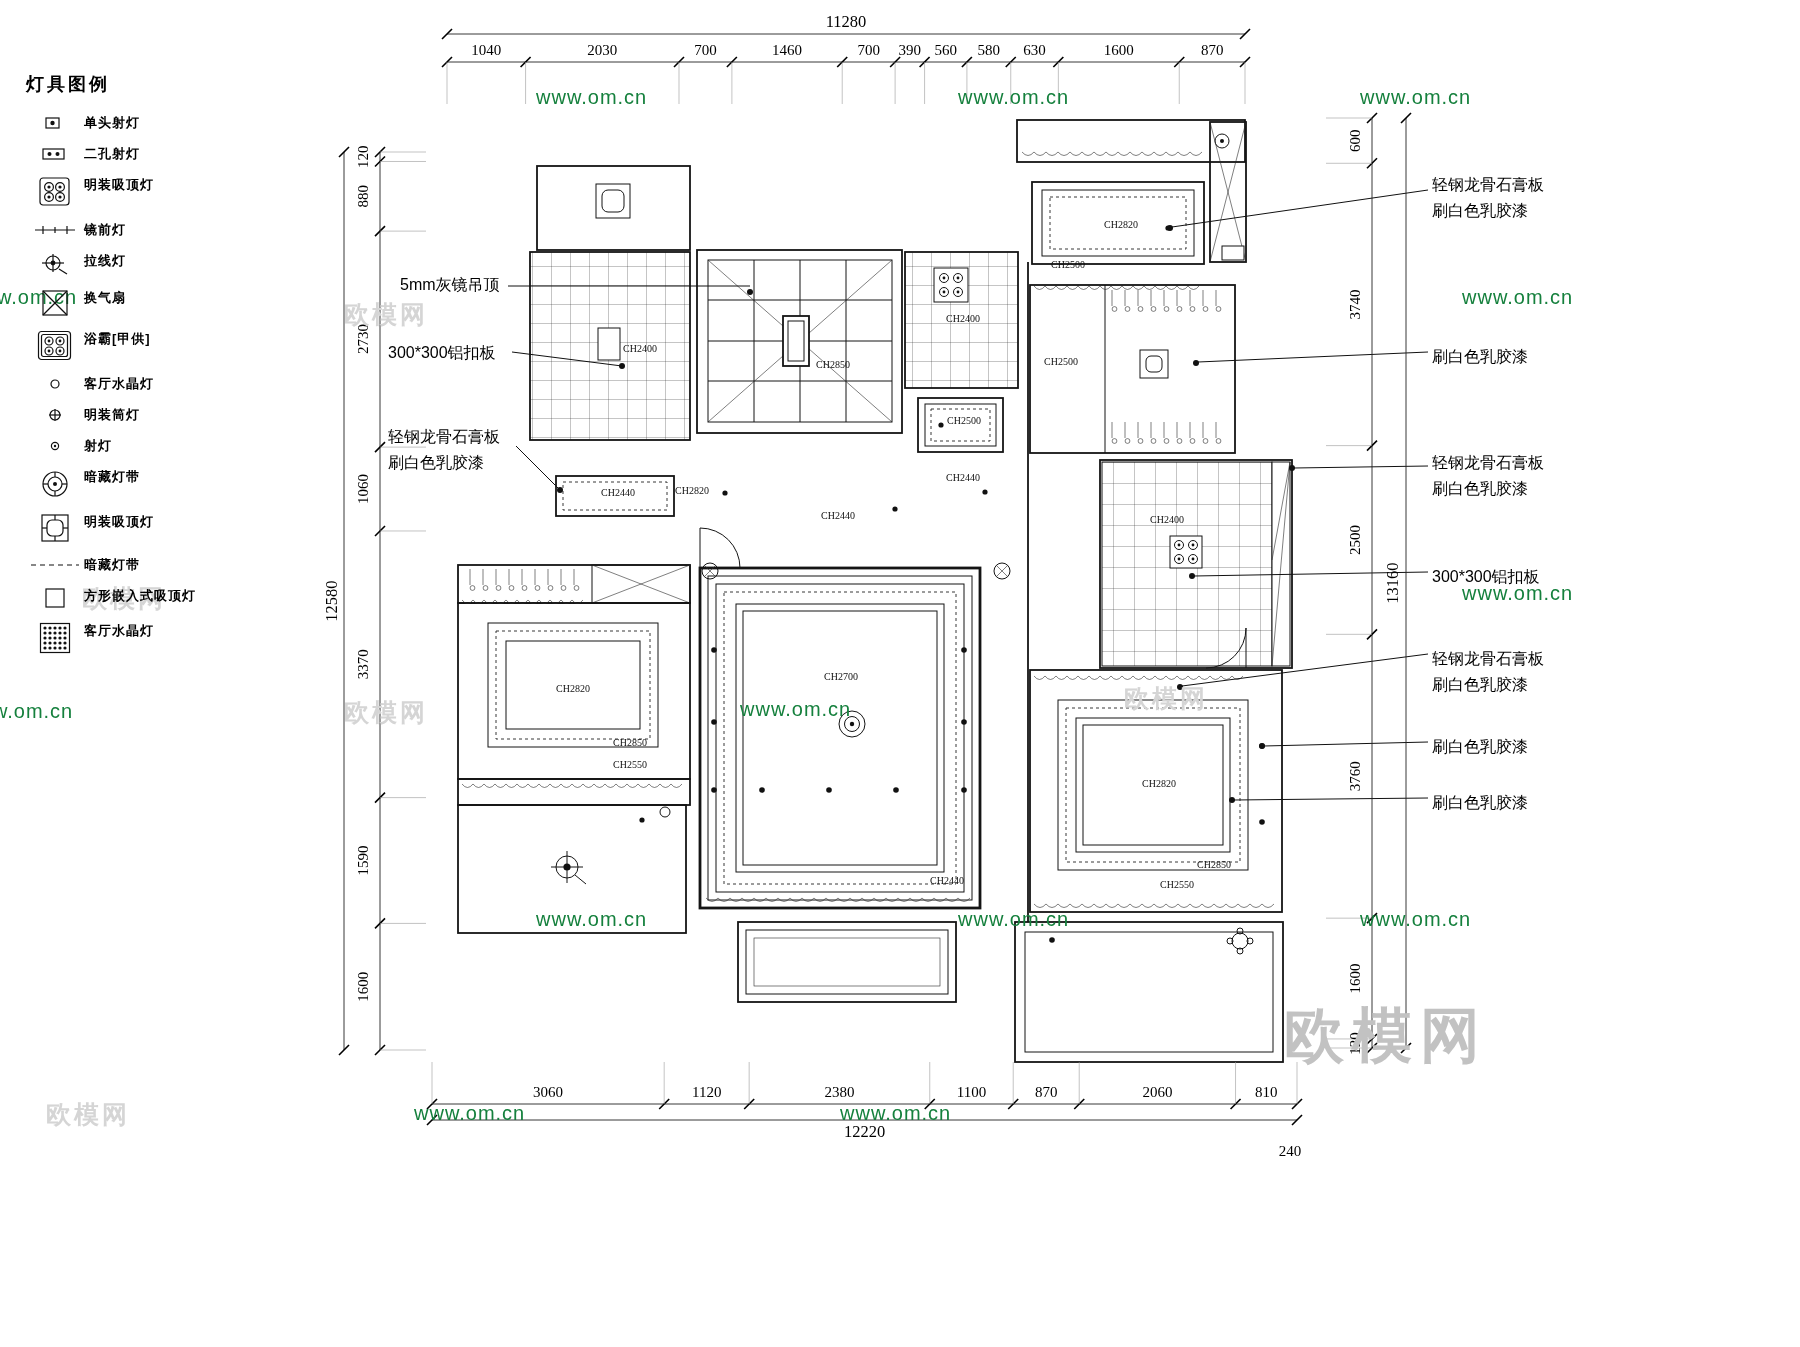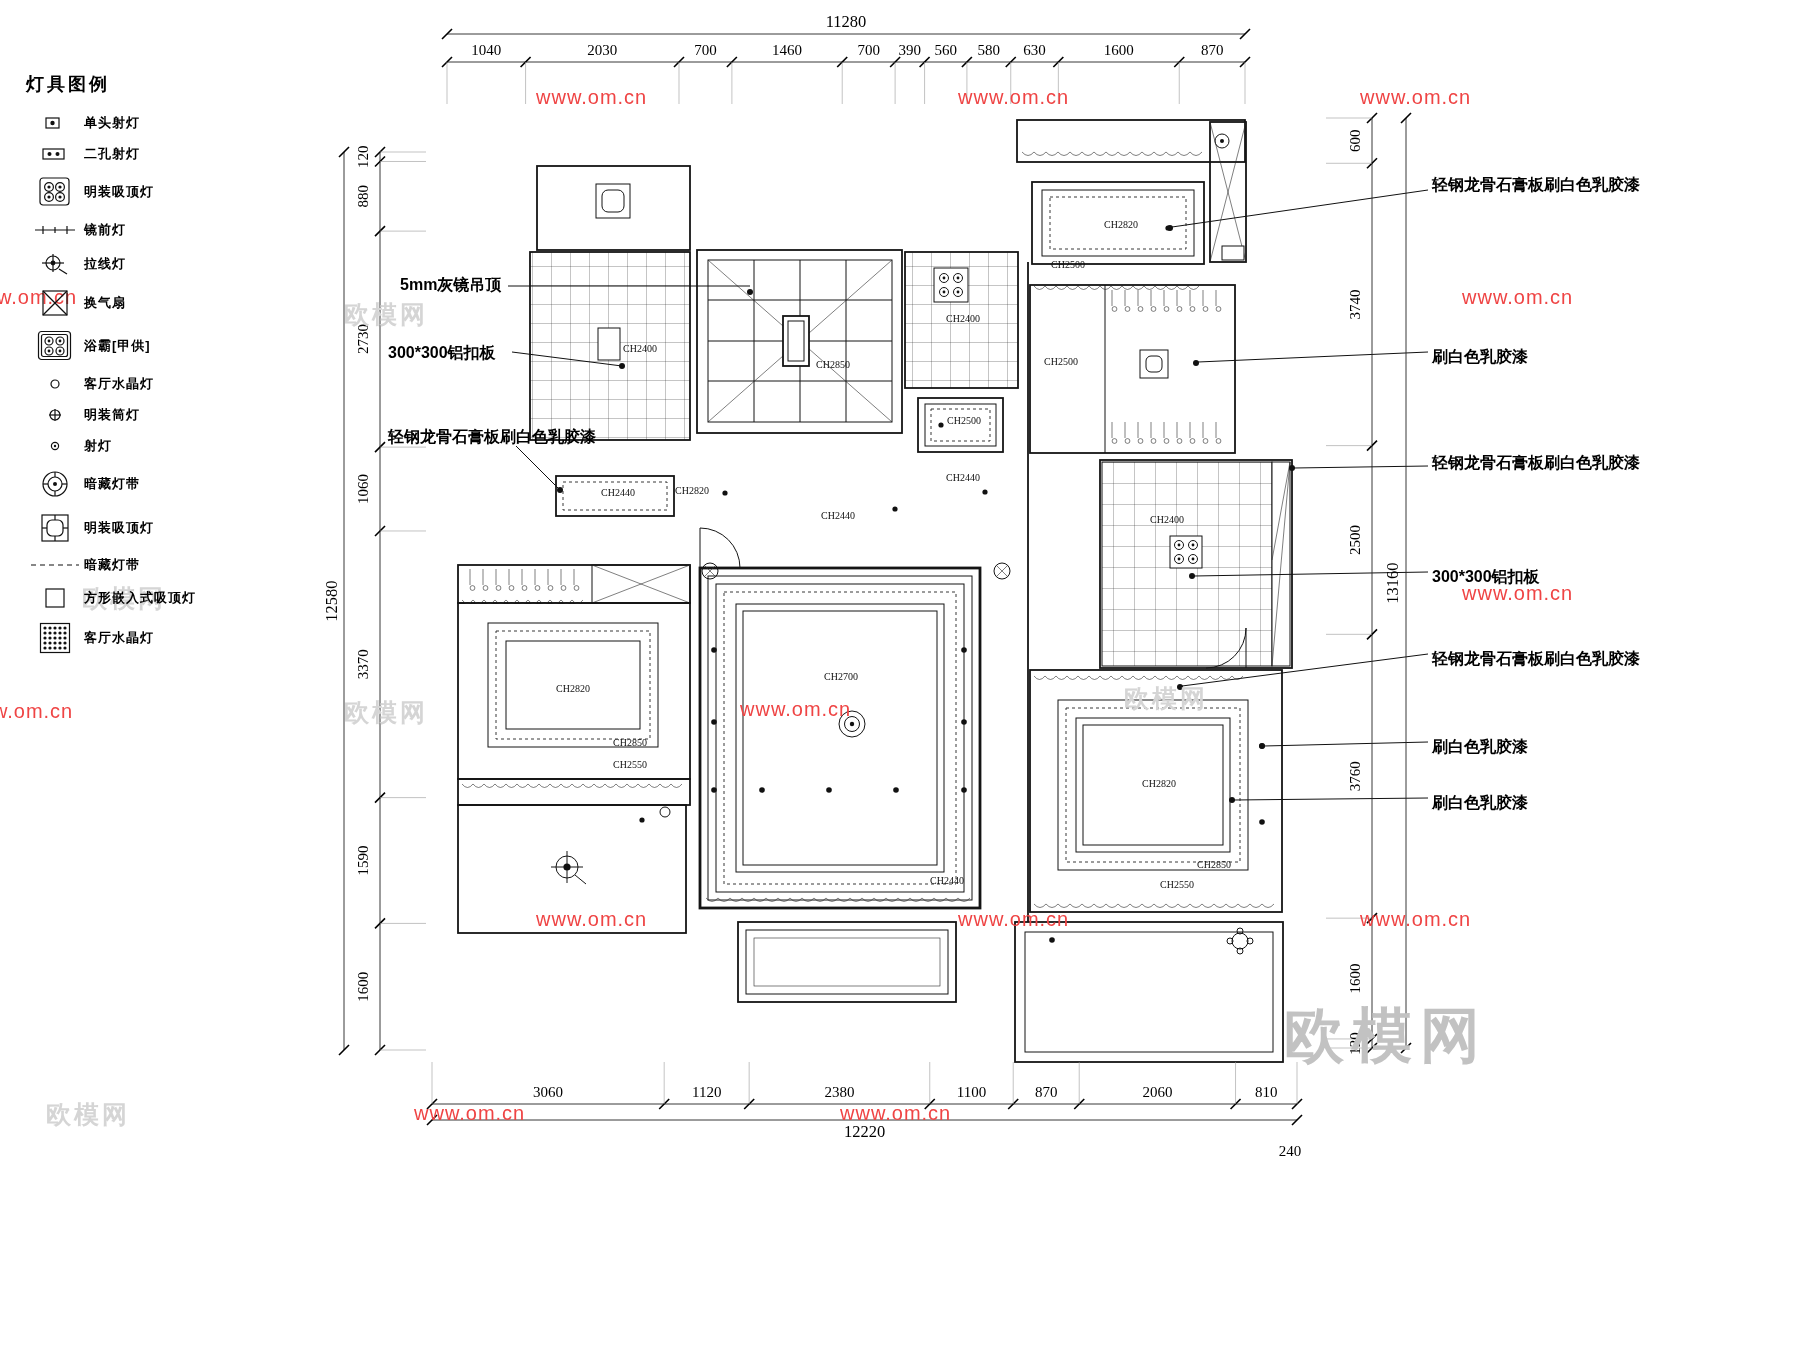--- a/index.html
+++ b/index.html
@@ -21,7 +21,7 @@
   
   #wm{position:absolute;inset:0;z-index:2;pointer-events:none;}
   .wm{position:absolute;white-space:nowrap;}
-  .wm.site{font-size:20px;color:#ef4444;letter-spacing:1px;}
+  .wm.site{font-size:20px;color:#15803d;letter-spacing:1px;}
   .wm.brand{font-size:25px;color:#d5d5d5;font-weight:700;letter-spacing:3px;}
   #wm-big{position:absolute;left:1284px;top:996px;font-size:60px;font-weight:700;
           color:#c2c2c2;letter-spacing:8px;z-index:3;white-space:nowrap;}

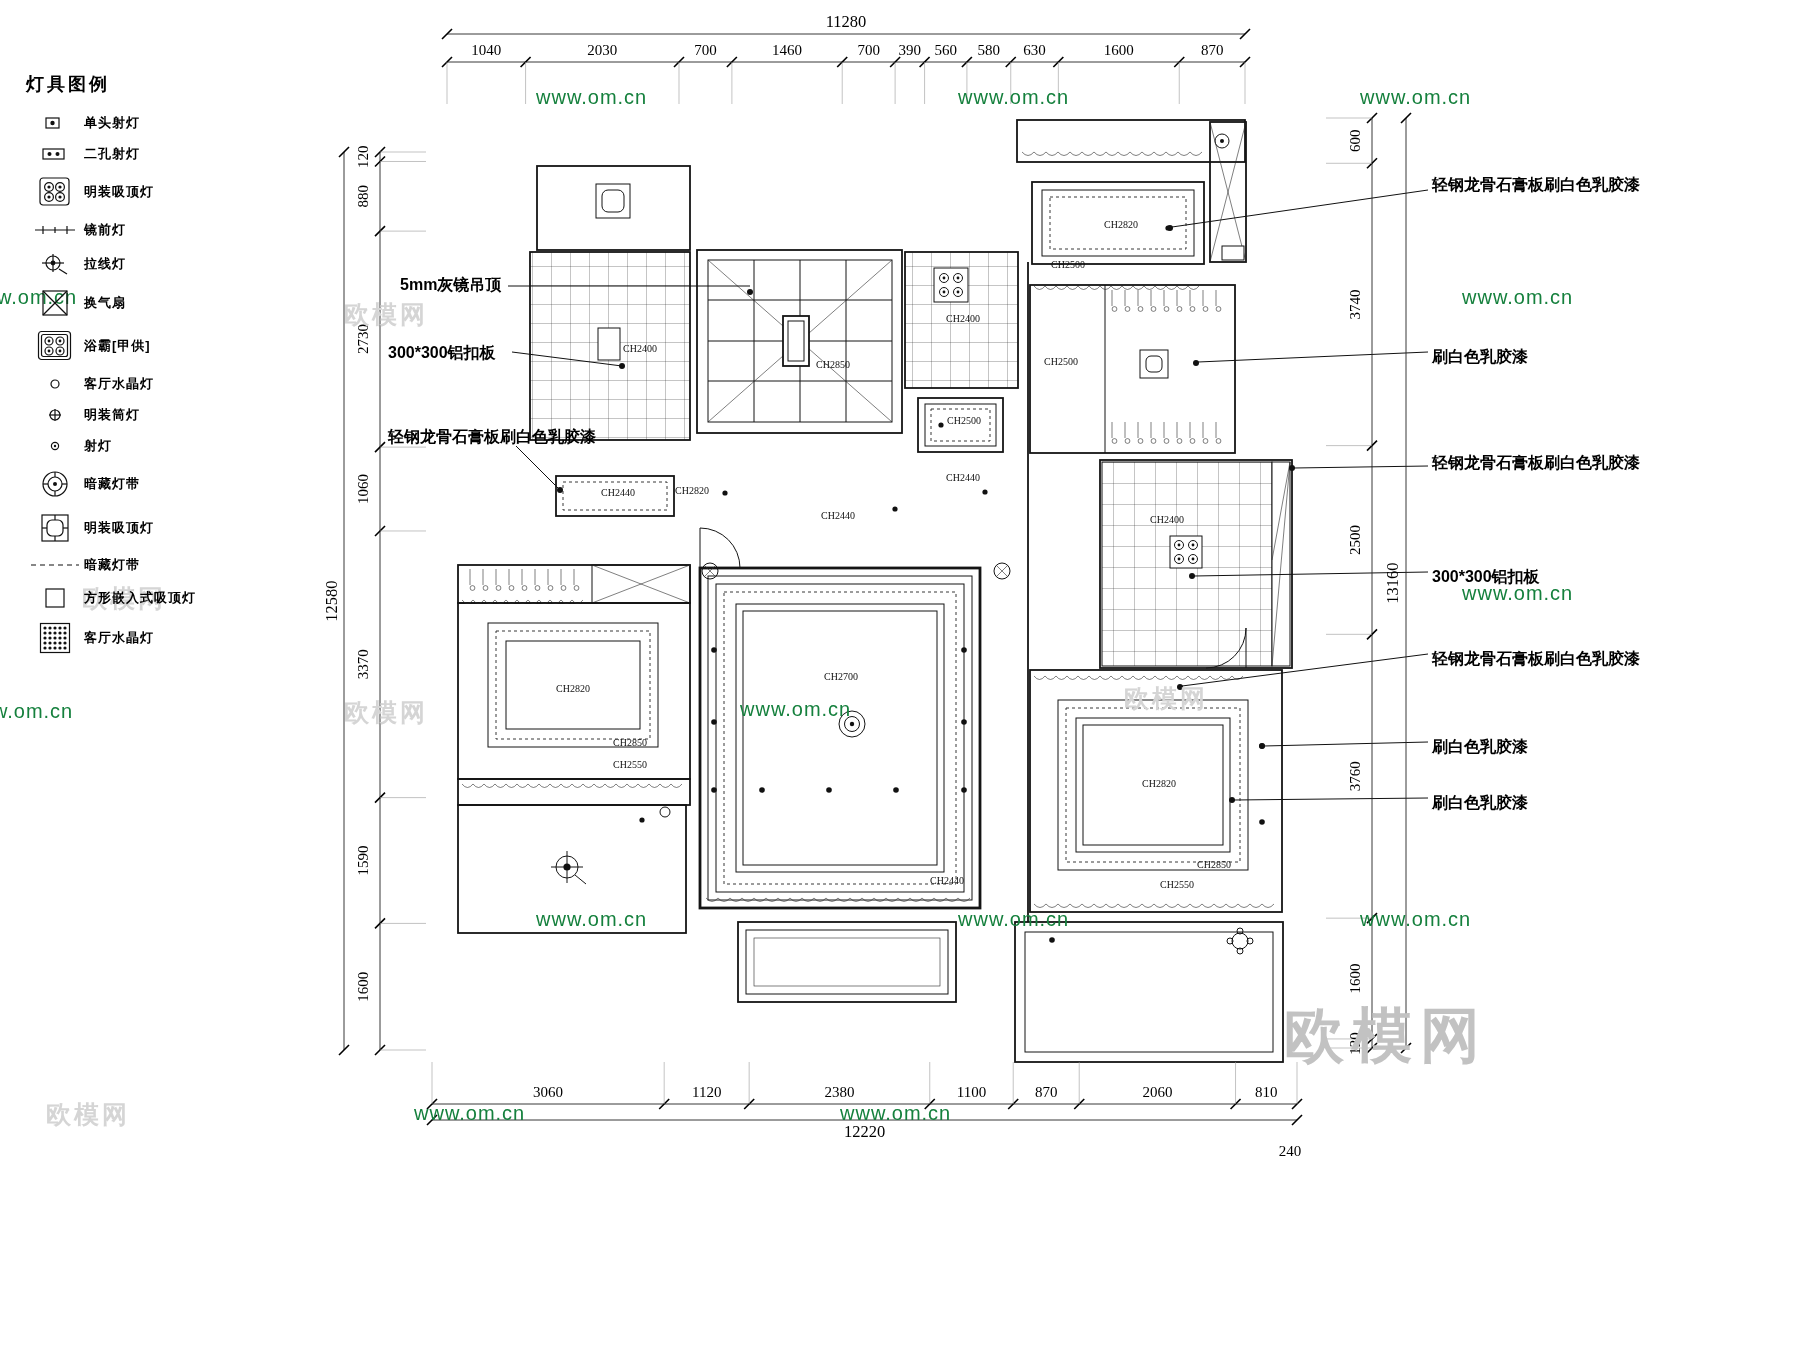--- a/index.html
+++ b/index.html
@@ -9,7 +9,7 @@
   
   #legend{position:absolute;left:26px;top:52px;width:210px;z-index:4;margin-top:20px;}
   #legend .lg-title{font-size:18px;font-weight:700;letter-spacing:3px;margin-bottom:18px;}
-  .lg-row{display:flex;align-items:center;margin-bottom:13px;}
+  .lg-row{display:flex;margin-bottom:13px;}
   .lg-ic{width:58px;display:flex;justify-content:center;align-items:center;flex:0 0 58px;}
   .lg-lb{font-size:13px;font-weight:600;letter-spacing:1px;white-space:nowrap;}
   .lg-ic svg{display:block;}

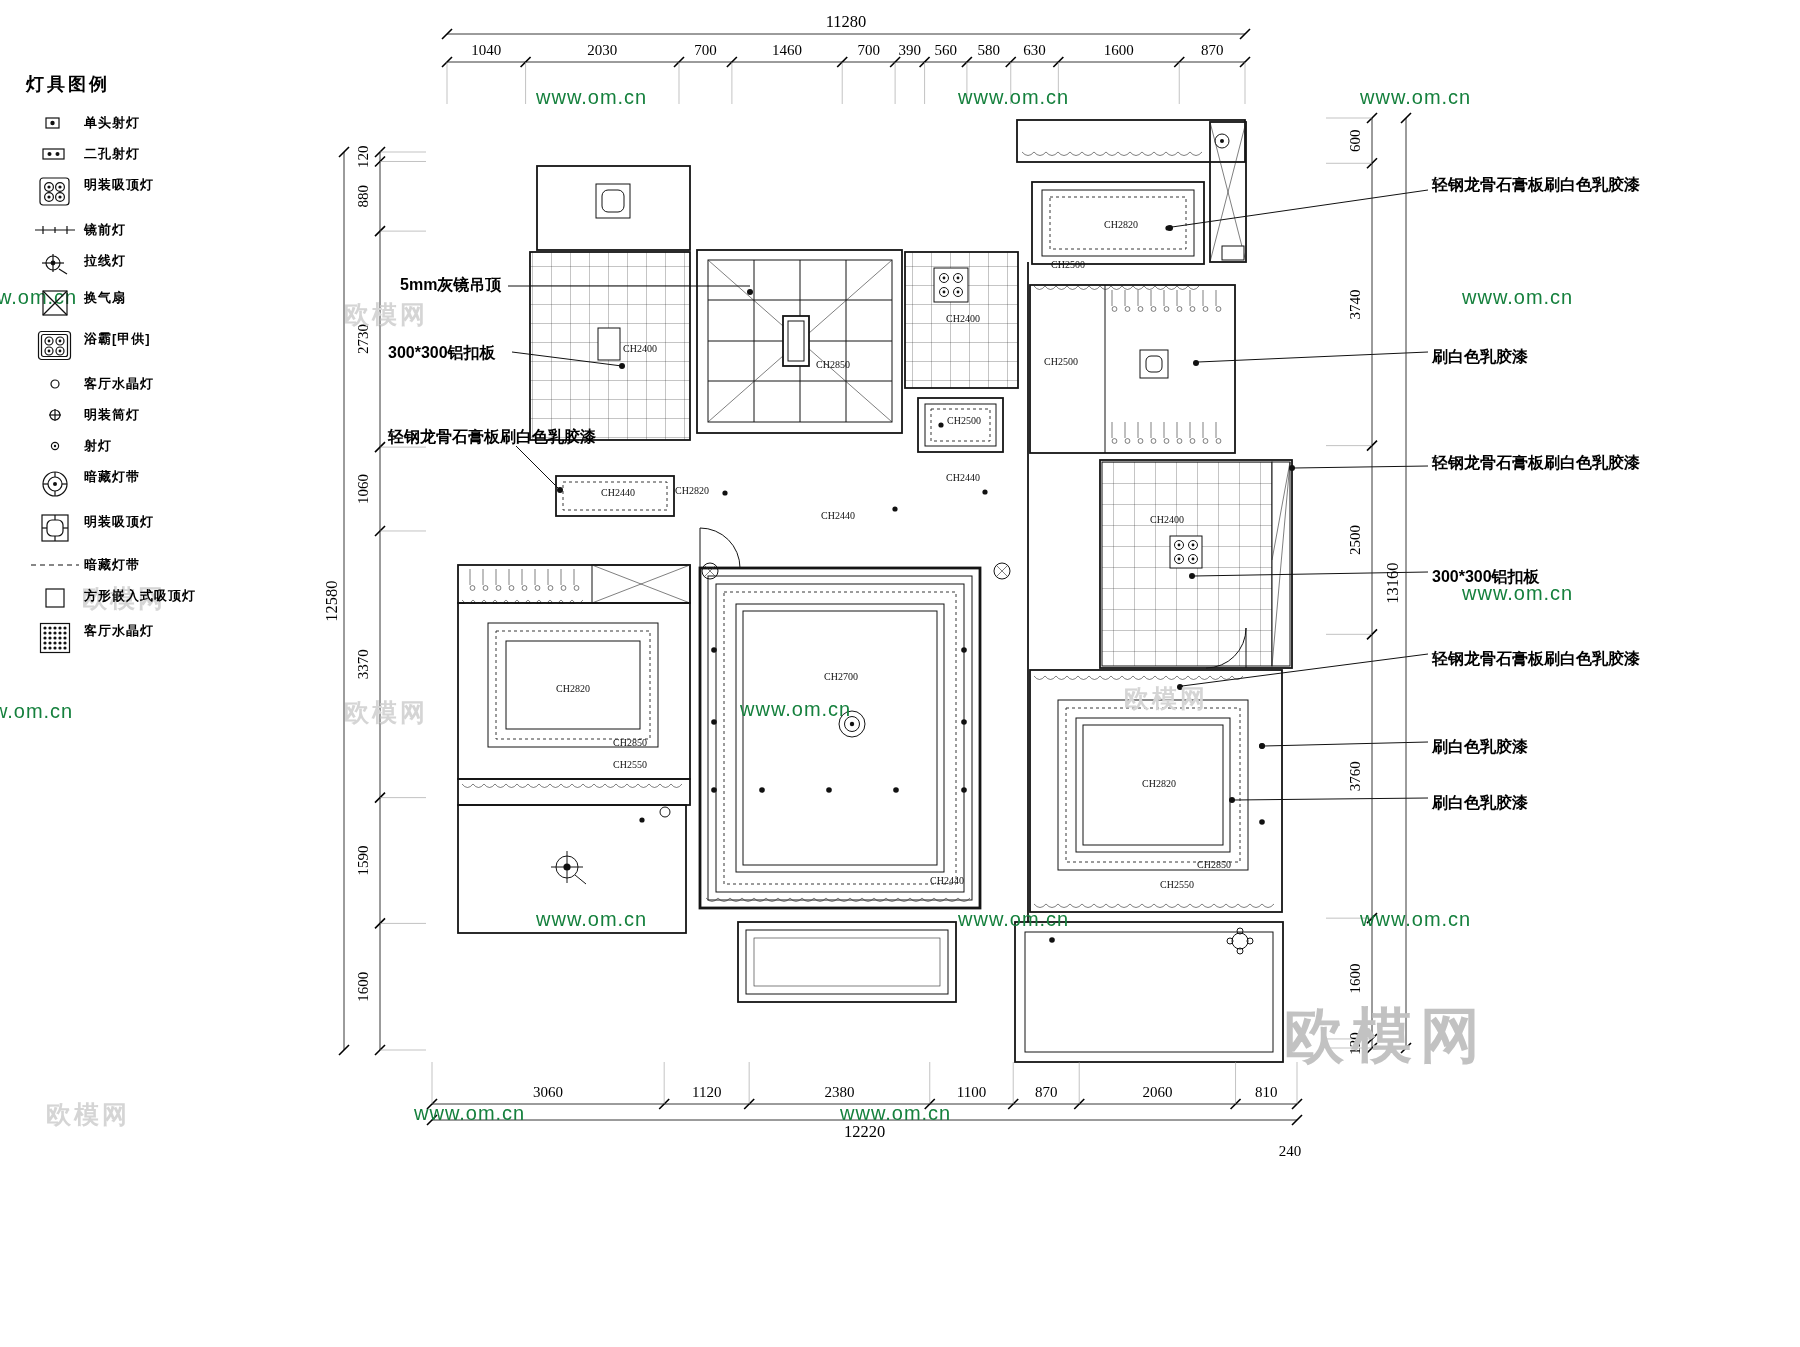--- a/index.html
+++ b/index.html
@@ -16,8 +16,8 @@
   .ic-s{stroke:#111;fill:none;stroke-width:1.2;}
   .ic-f{fill:#111;stroke:none;}
   
-  .ann{position:absolute;z-index:4;display:flex;flex-direction:row;
-       font-size:16px;font-weight:700;line-height:26px;white-space:nowrap;color:#000;}
+  .ann{position:absolute;z-index:4;display:flex;flex-direction:column;
+       font-size:16px;font-weight:400;line-height:26px;white-space:nowrap;color:#000;}
   
   #wm{position:absolute;inset:0;z-index:2;pointer-events:none;}
   .wm{position:absolute;white-space:nowrap;}

